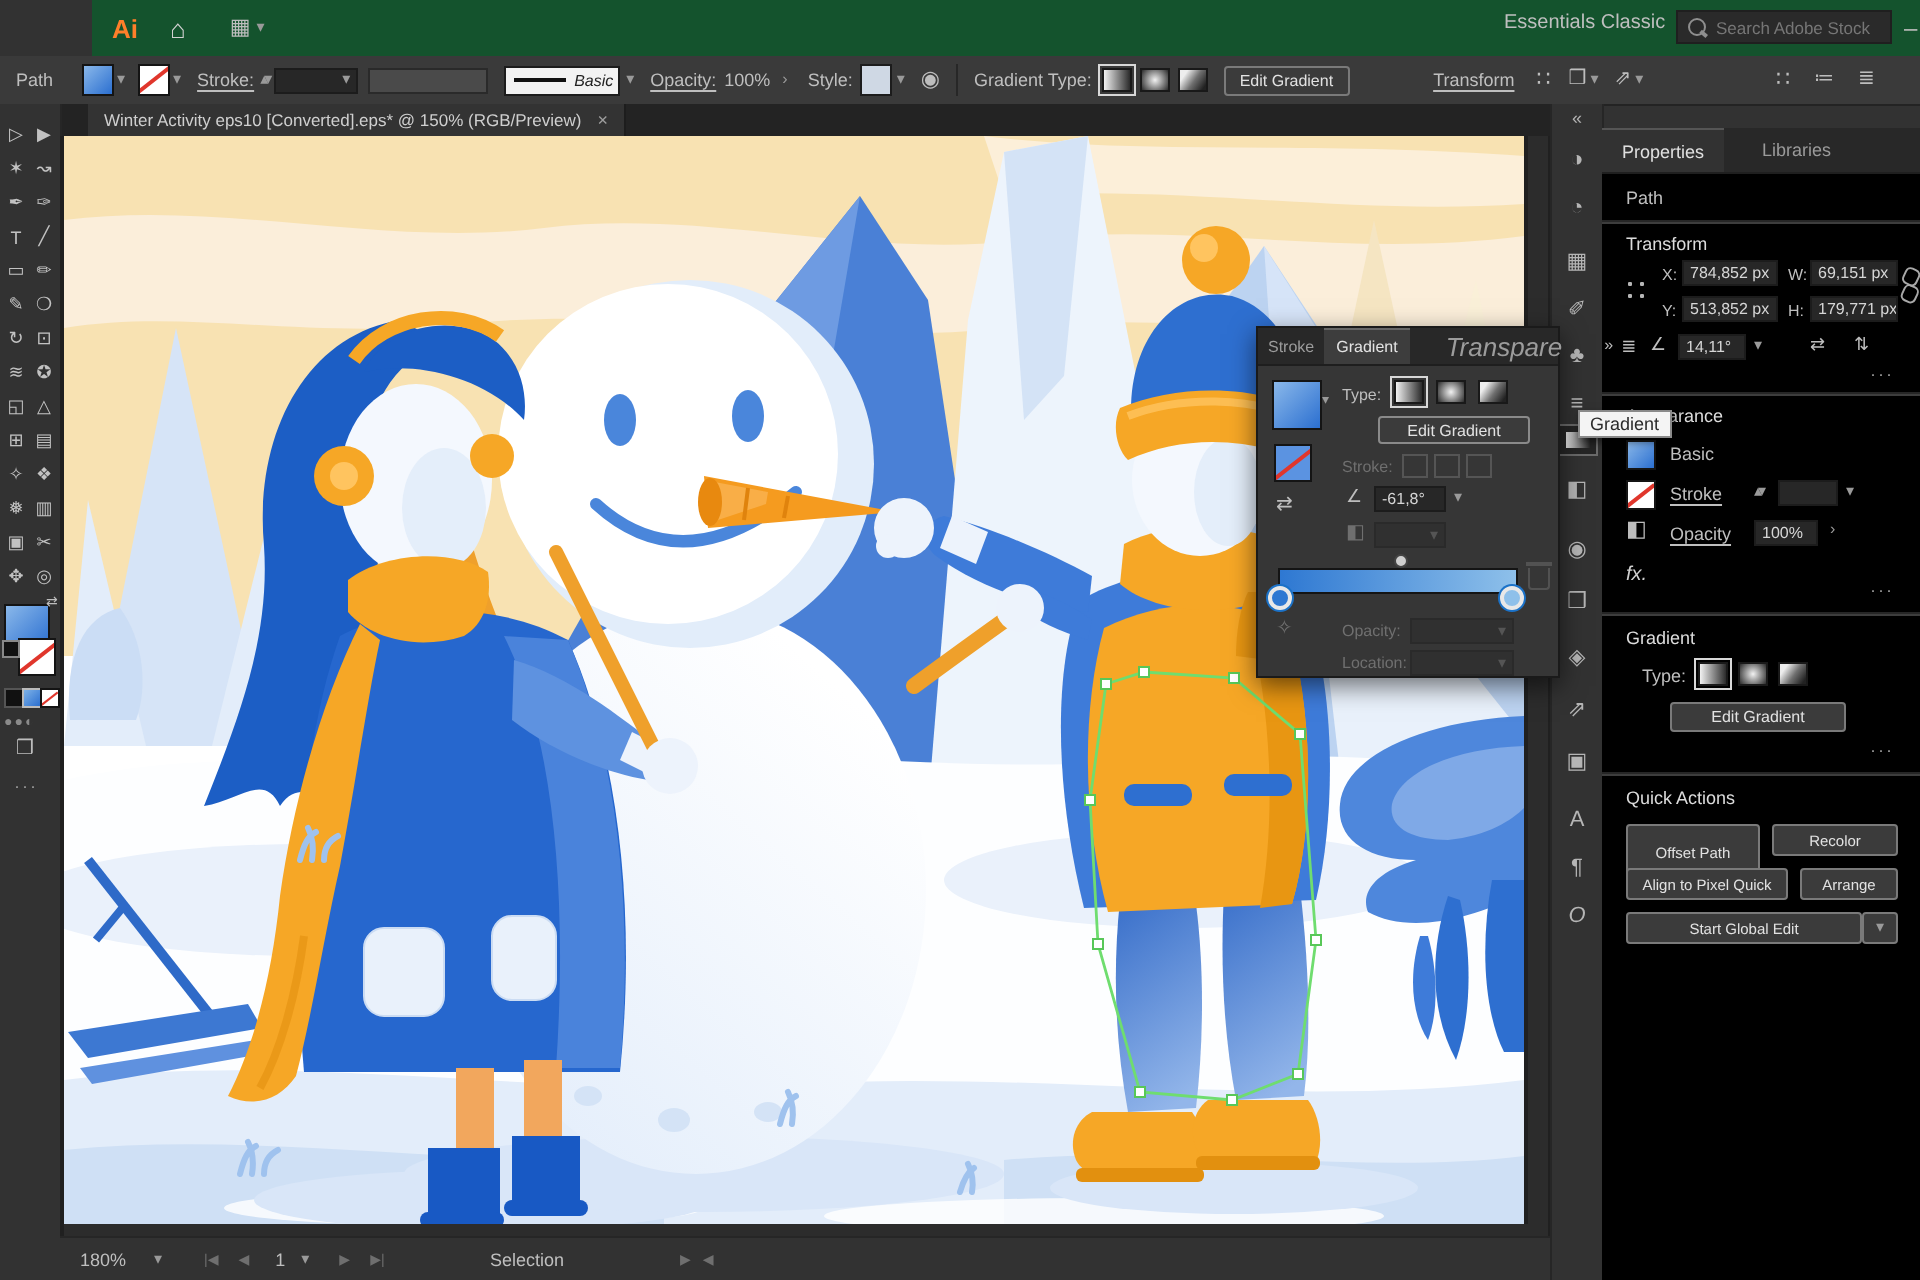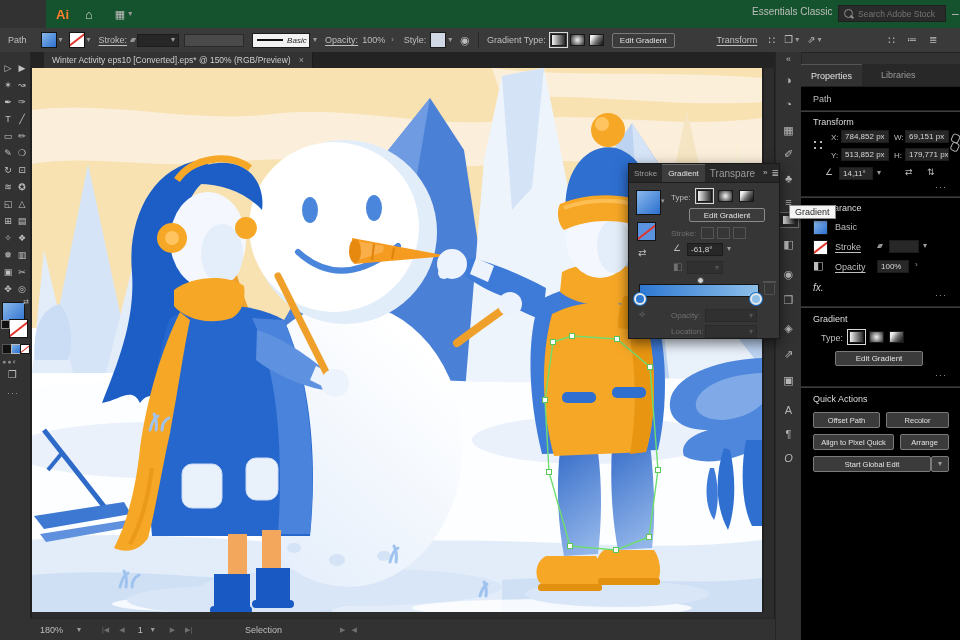--- a/index.html
+++ b/index.html
@@ -446,7 +446,7 @@
     <div style="position:absolute;left:0;top:0;width:100%;height:18px;background:#282828;border-bottom:1px solid #1e1e1e;display:flex;align-items:center;">
       <span style="padding:0 5px;font-size:8px;color:#9c9c9c;">Stroke</span>
       <span style="height:17px;display:inline-flex;align-items:center;padding:0 6px;font-size:8px;color:#e4e4e4;background:#3d3d3d;border-top:1px solid #666;">Gradient</span>
-      <span style="padding:0 5px;font-size:10px;color:#9c9c9c;">Transpare</span>
+      <span style="padding:0 18px;font-size:13px;color:#9c9c9c;font-style:italic;">Transpare</span>
       <span class="icon" style="margin-left:auto;font-size:8px;padding:0 3px;">»</span>
       <span class="icon" style="font-size:9px;padding:0 5px 0 1px;">≣</span>
     </div>

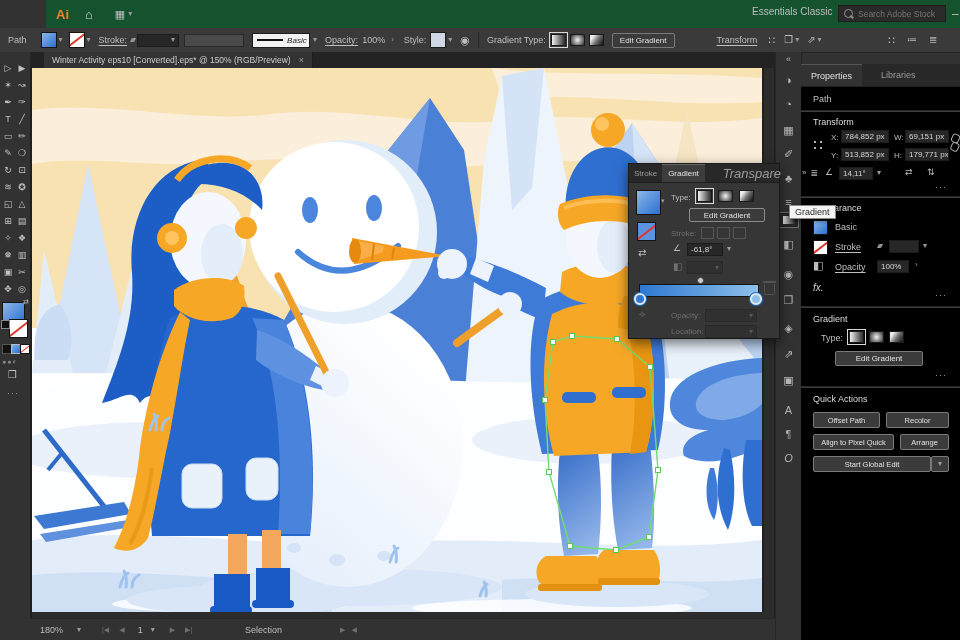--- a/index.html
+++ b/index.html
@@ -432,7 +432,7 @@
     <div class="divider" style="top:322px;"></div>
 
     <span class="hdr" style="position:absolute;left:12px;top:330px;">Quick Actions</span>
-    <span class="btn" style="position:absolute;left:12px;top:348px;width:67px;height:16px;font-size:7.5px;">Offset Path</span>
+    <span class="btn" style="position:absolute;left:12px;top:348px;width:67px;height:28px;font-size:7.5px;">Offset Path</span>
     <span class="btn" style="position:absolute;left:85px;top:348px;width:63px;height:16px;font-size:7.5px;">Recolor</span>
     <span class="btn" style="position:absolute;left:12px;top:370px;width:81px;height:16px;font-size:7.5px;">Align to Pixel Quick</span>
     <span class="btn" style="position:absolute;left:99px;top:370px;width:49px;height:16px;font-size:7.5px;">Arrange</span>

